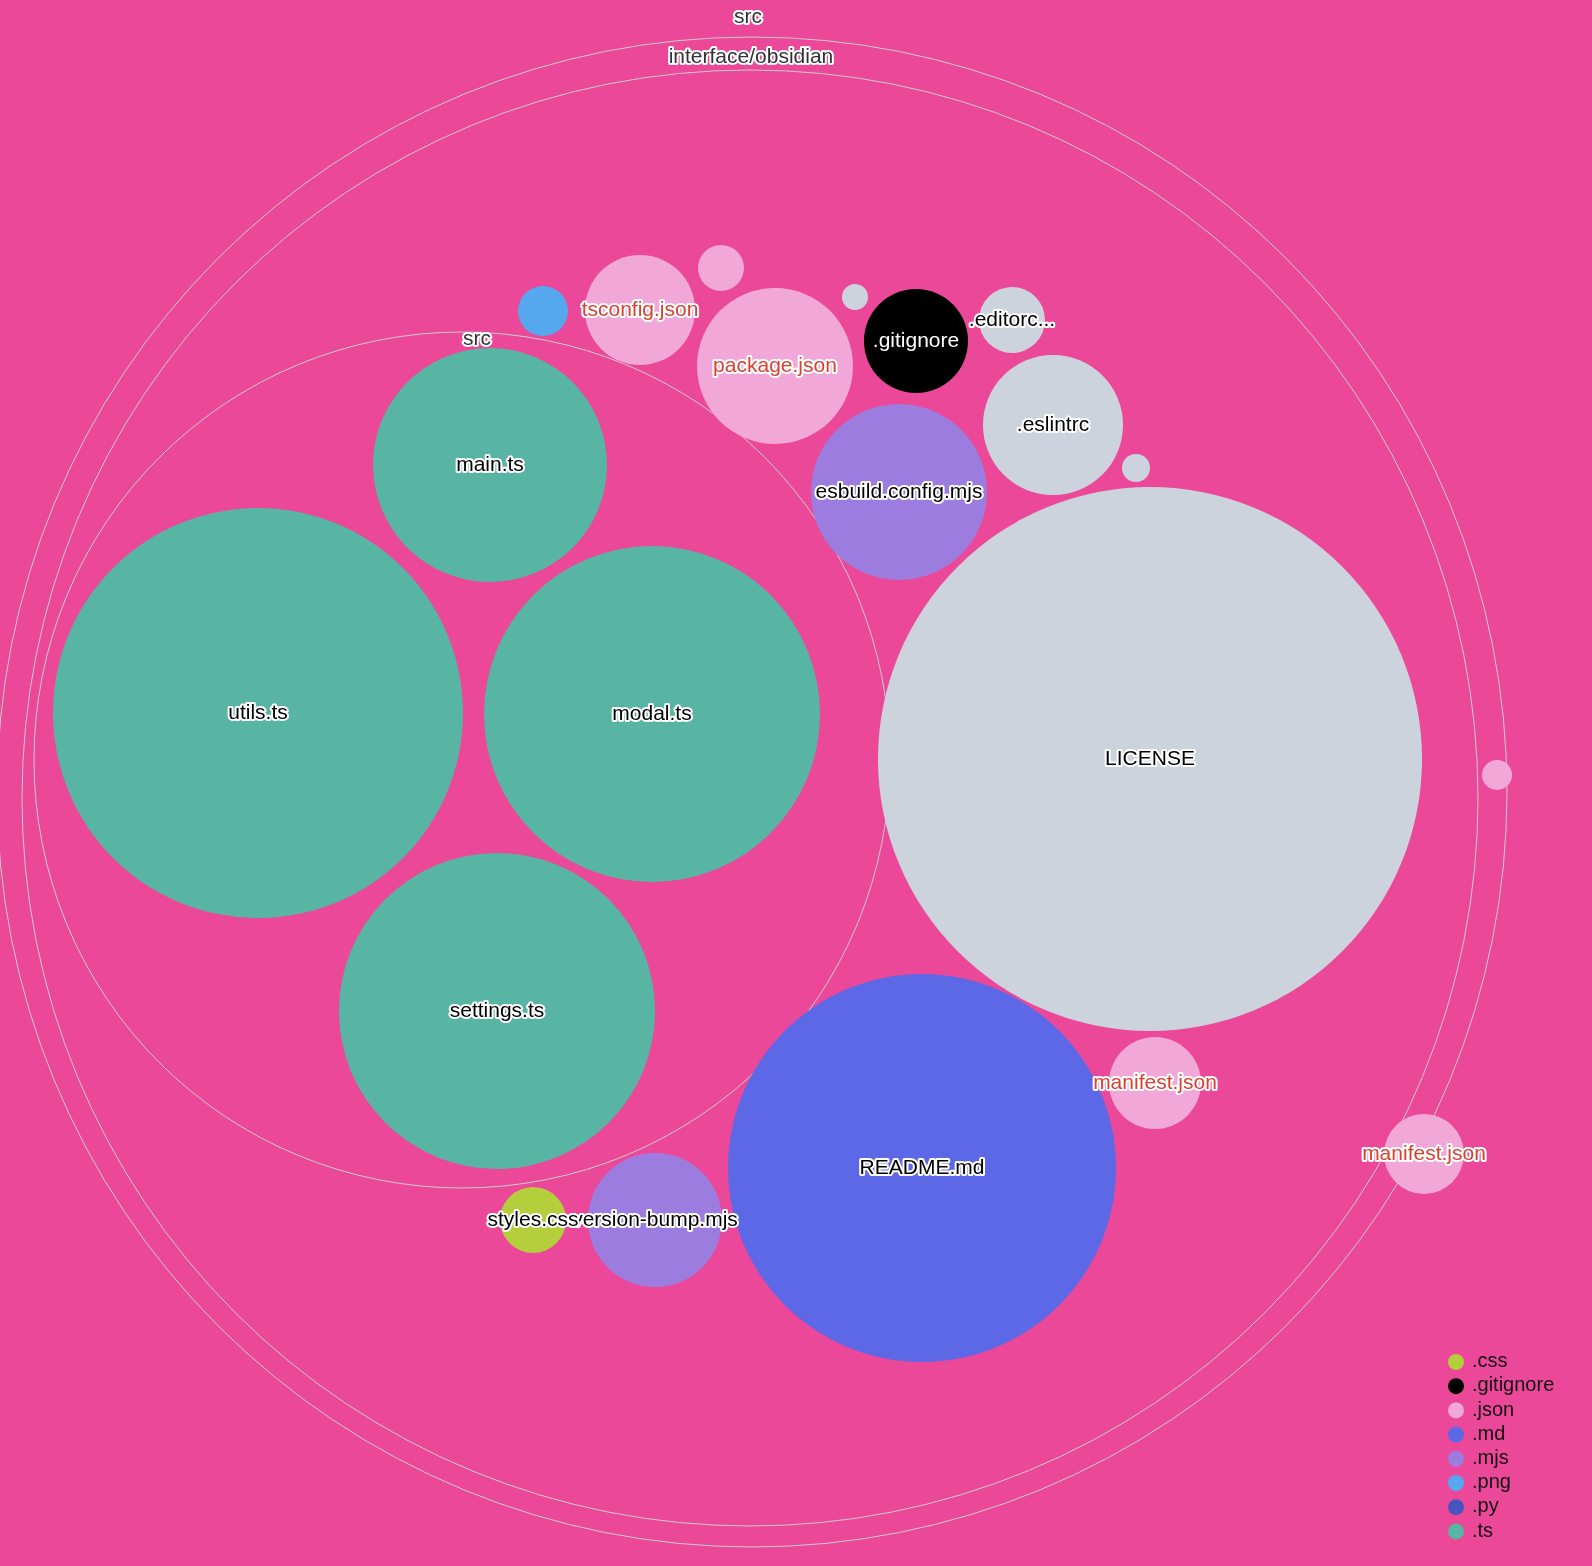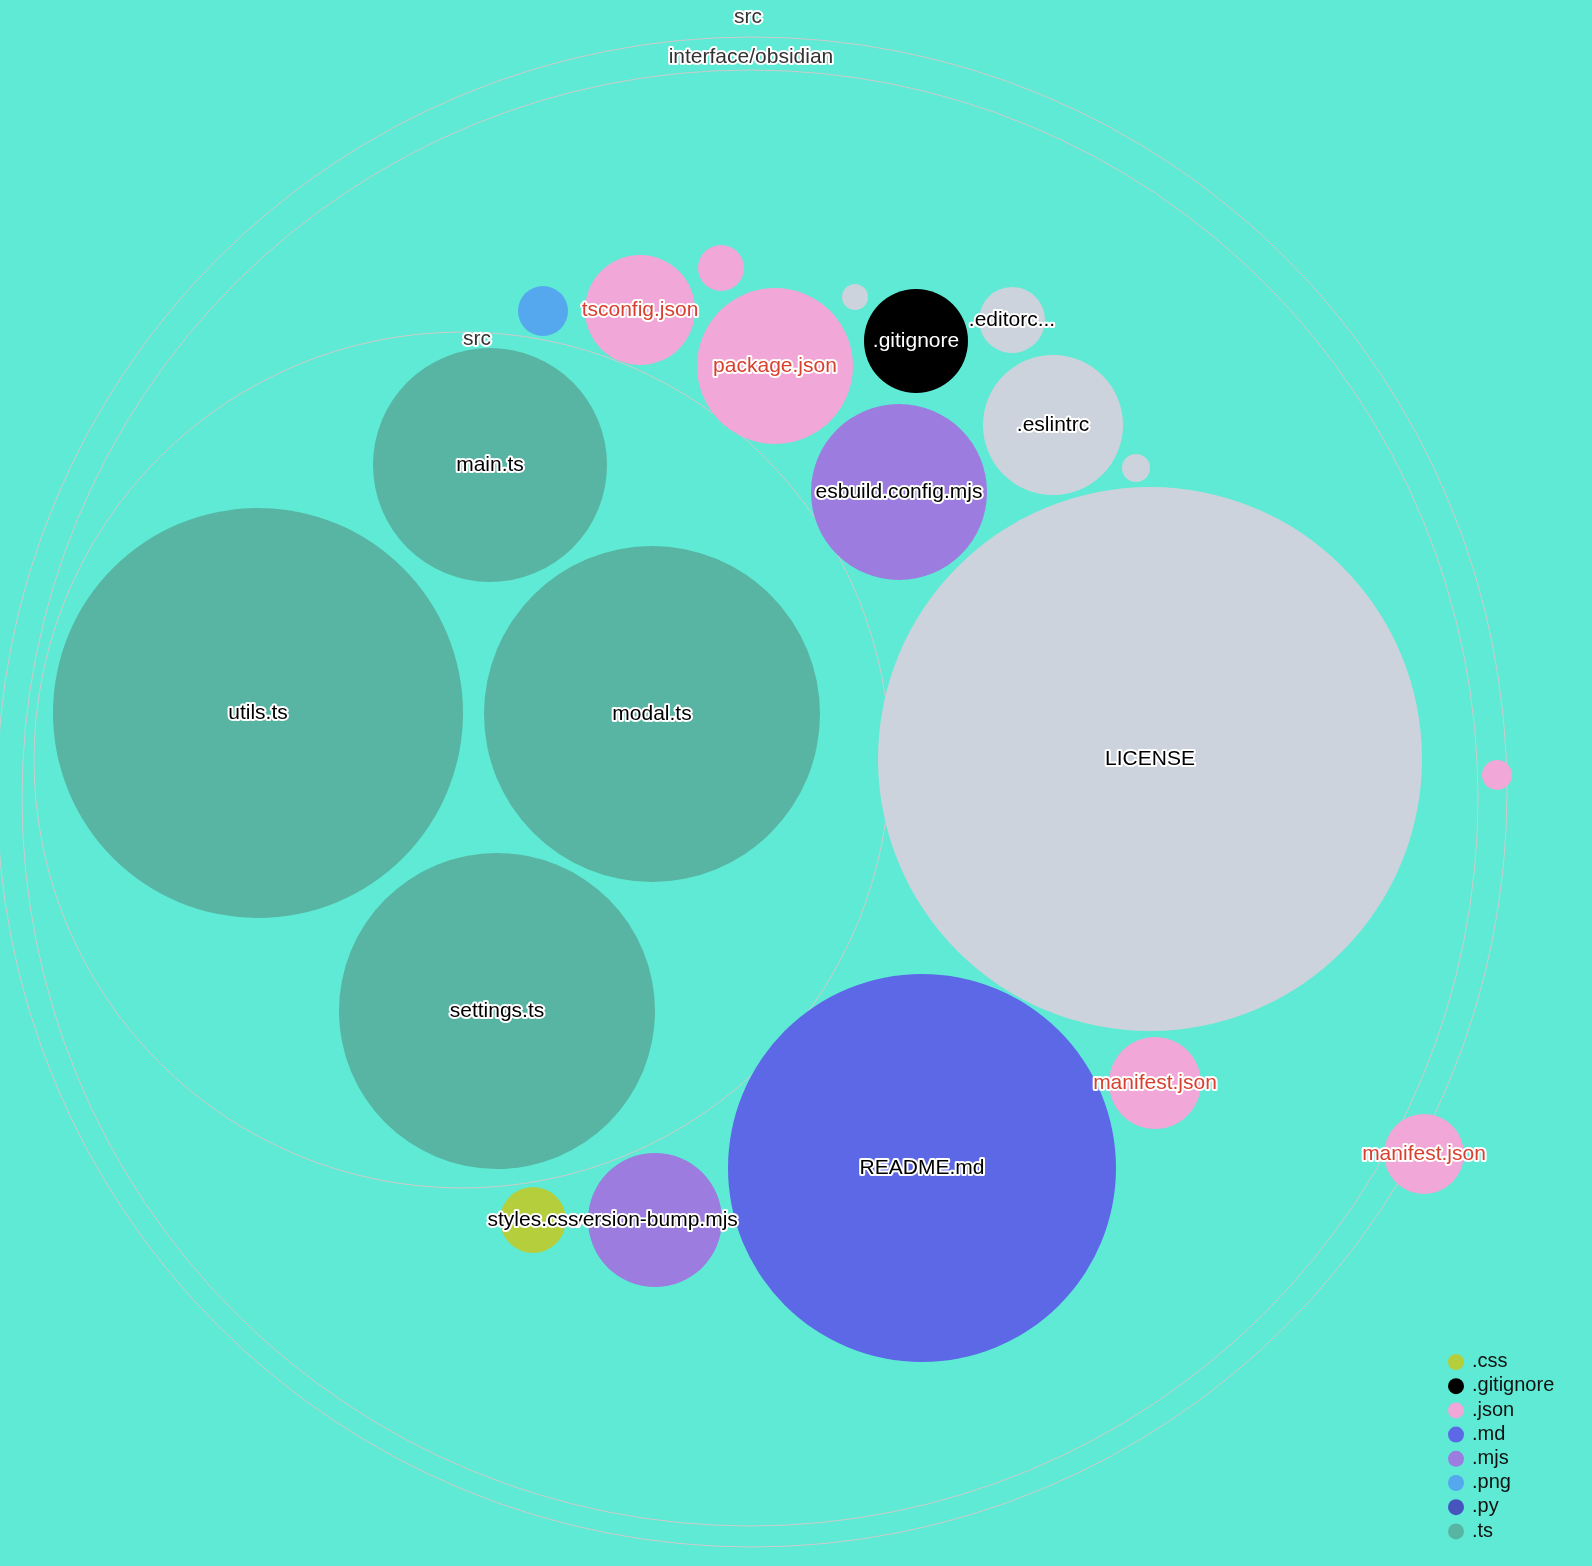--- a/index.html
+++ b/index.html
@@ -3,7 +3,7 @@
 <meta charset="utf-8">
 <style>
   html,body{margin:0;padding:0;background:#ffffff;}
-  .stage{position:relative;width:1592px;height:1566px;background:#5eead4;overflow:hidden;}
+  .stage{position:relative;width:1592px;height:1566px;background:#ec4899;overflow:hidden;}
   svg{font-family:"Liberation Sans","DejaVu Sans",sans-serif;display:block;}
   .dir-label{font-size:21px;fill:#333333;paint-order:stroke;stroke:#ffffff;stroke-width:4px;stroke-linejoin:round;}
   .file-label{font-size:21px;paint-order:stroke;stroke:#ffffff;stroke-width:4px;stroke-linejoin:round;}

